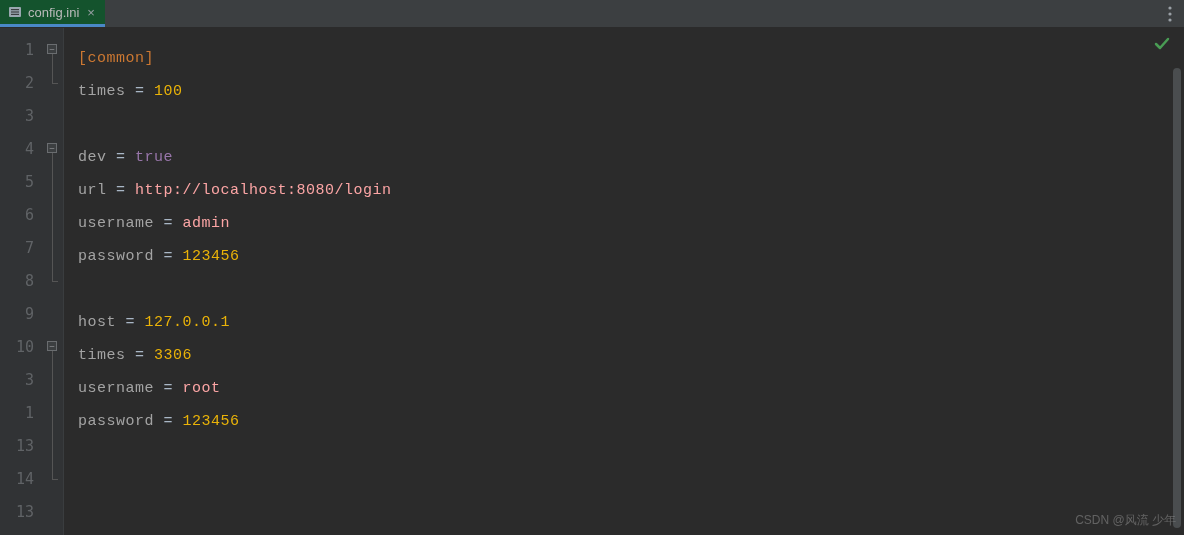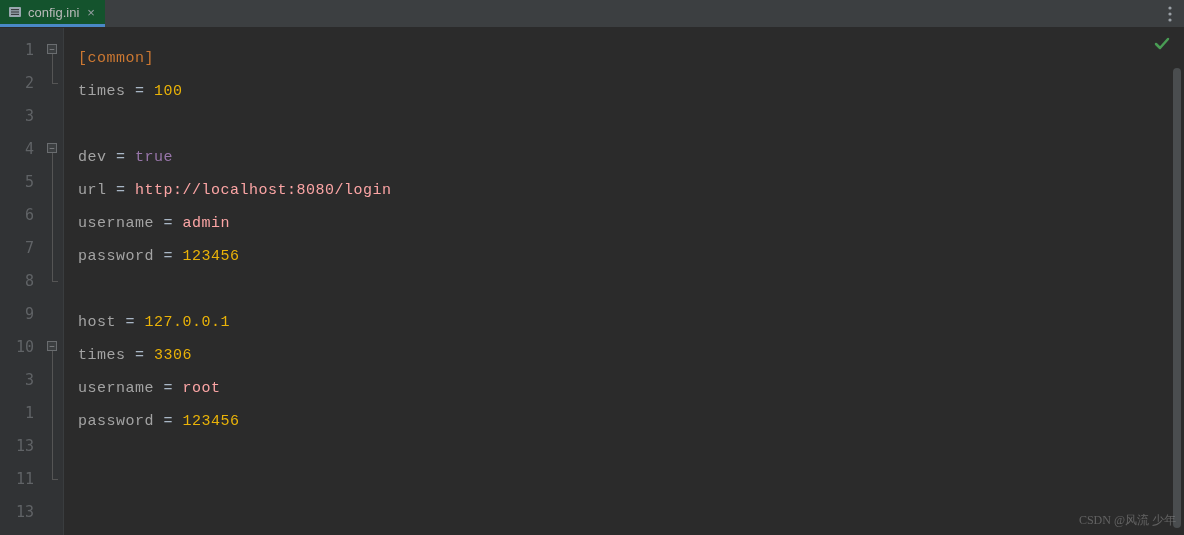--- a/index.html
+++ b/index.html
@@ -185,7 +185,7 @@
       <div class="ln">3</div>
       <div class="ln">1</div>
       <div class="ln">13</div>
-      <div class="ln">11</div>
+      <div class="ln">14</div>
       <div class="ln">13</div>
     </div>
   <div class="fold-col" id="foldcol">

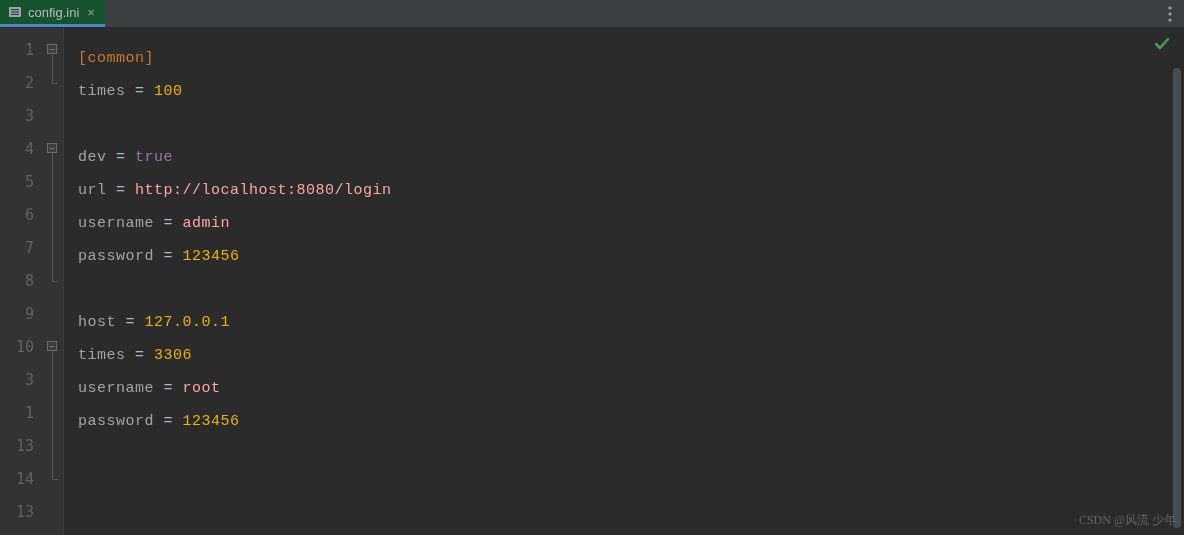--- a/index.html
+++ b/index.html
@@ -139,7 +139,7 @@
     position: absolute;
     right: 8px;
     bottom: 6px;
-    font-family: Liberation Serif, serif;
+    font-family: Liberation Sans, sans-serif;
     font-size: 12px;
     color: rgba(200,200,200,0.35);
   }

